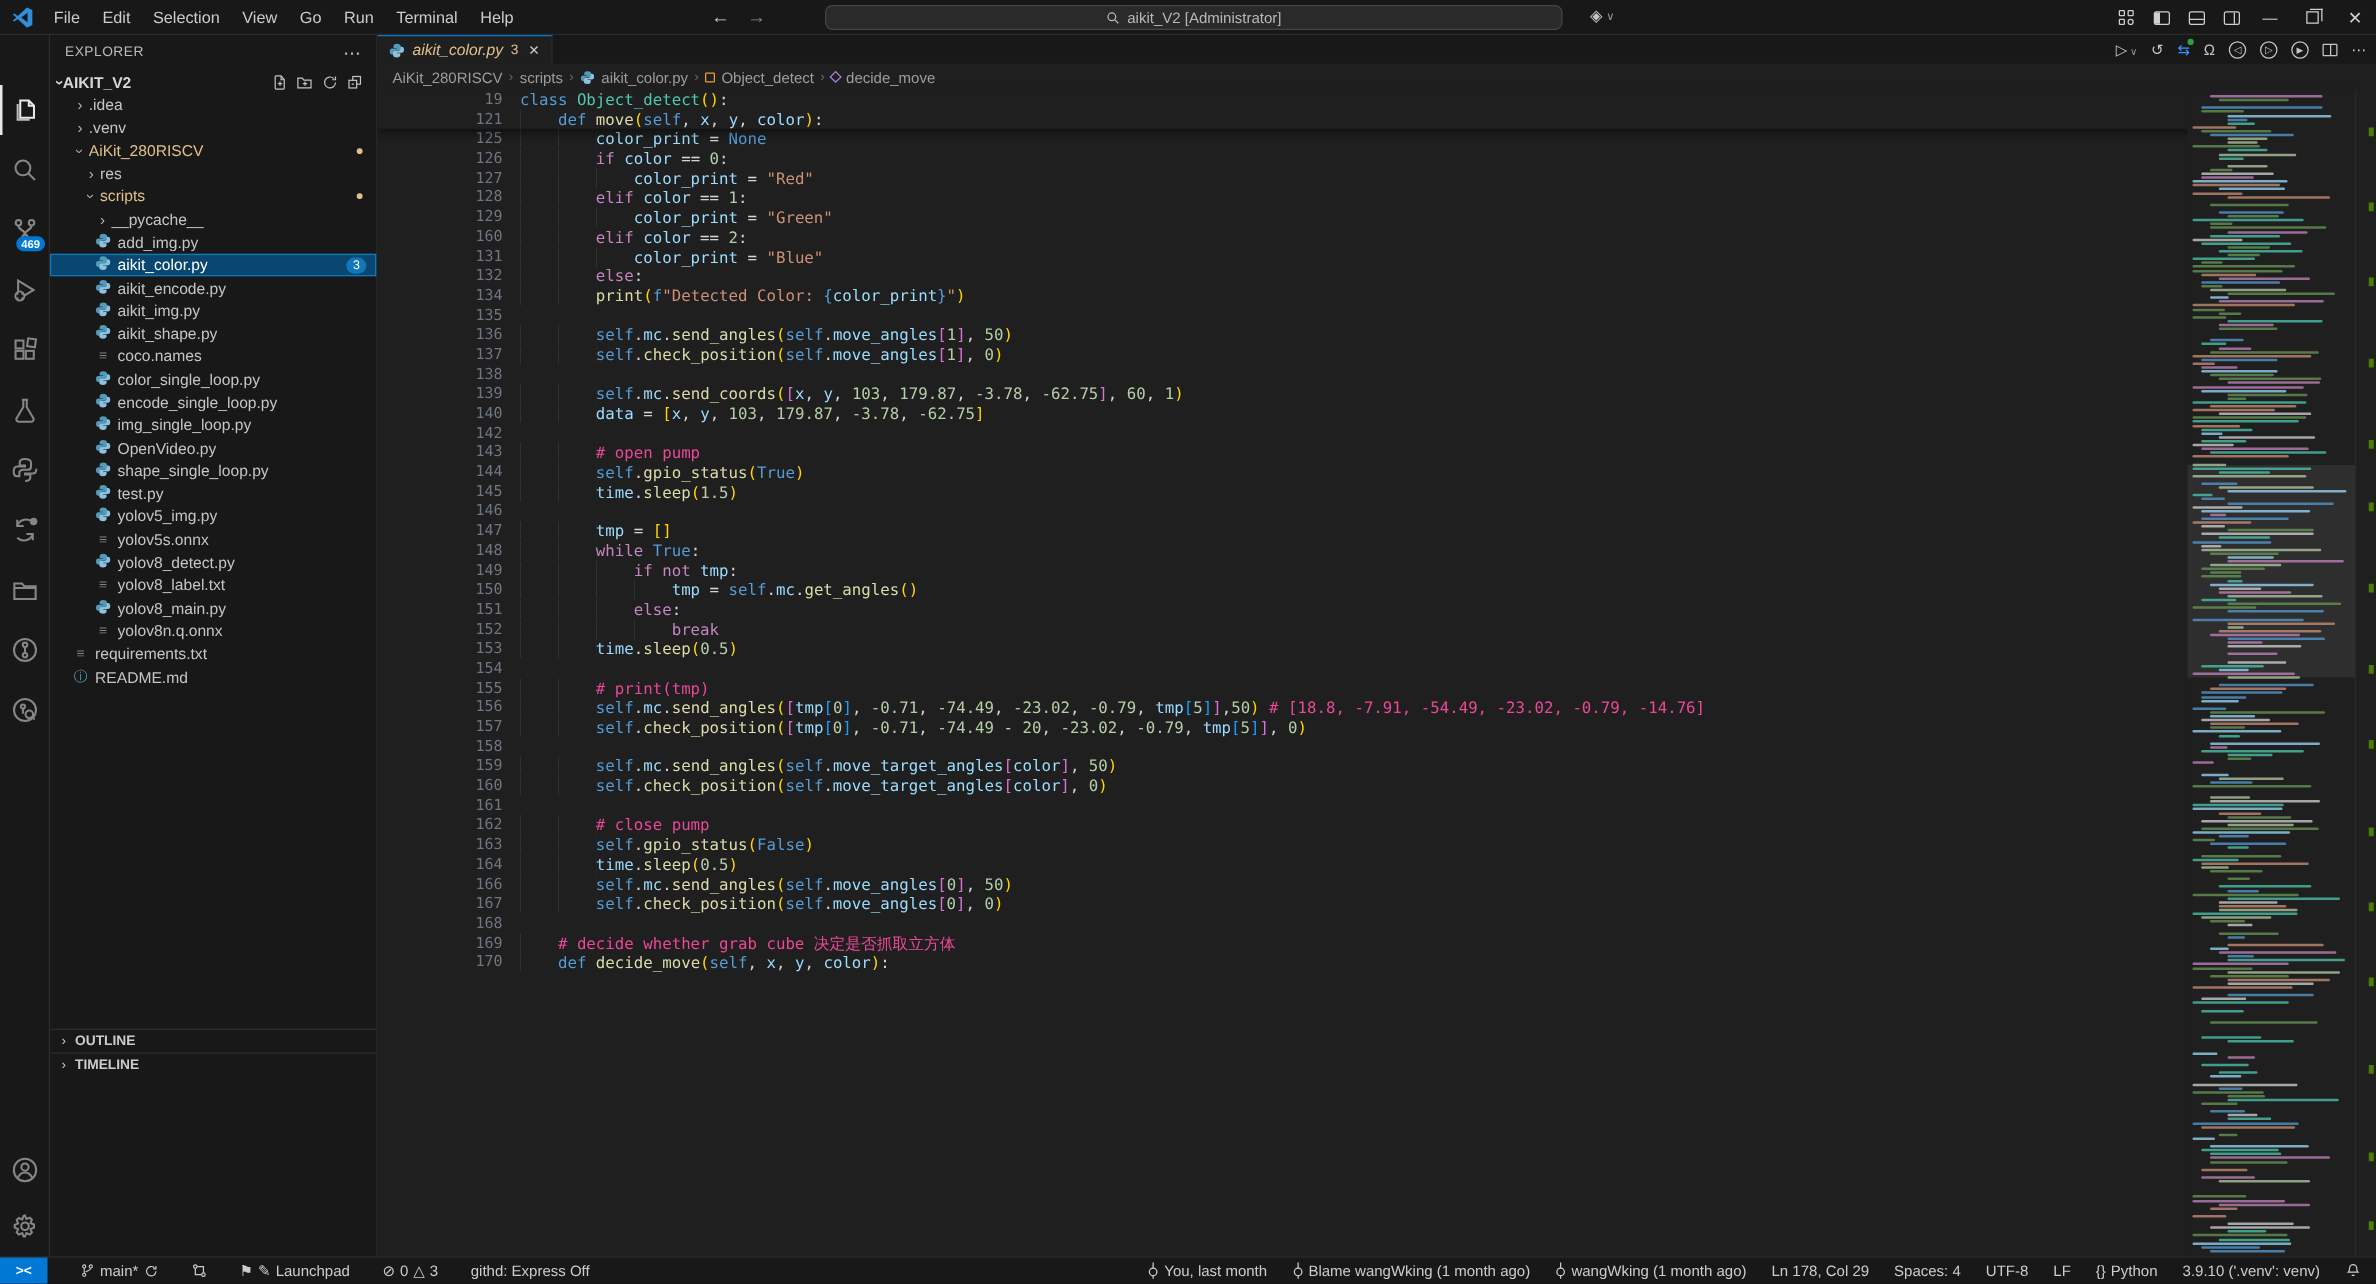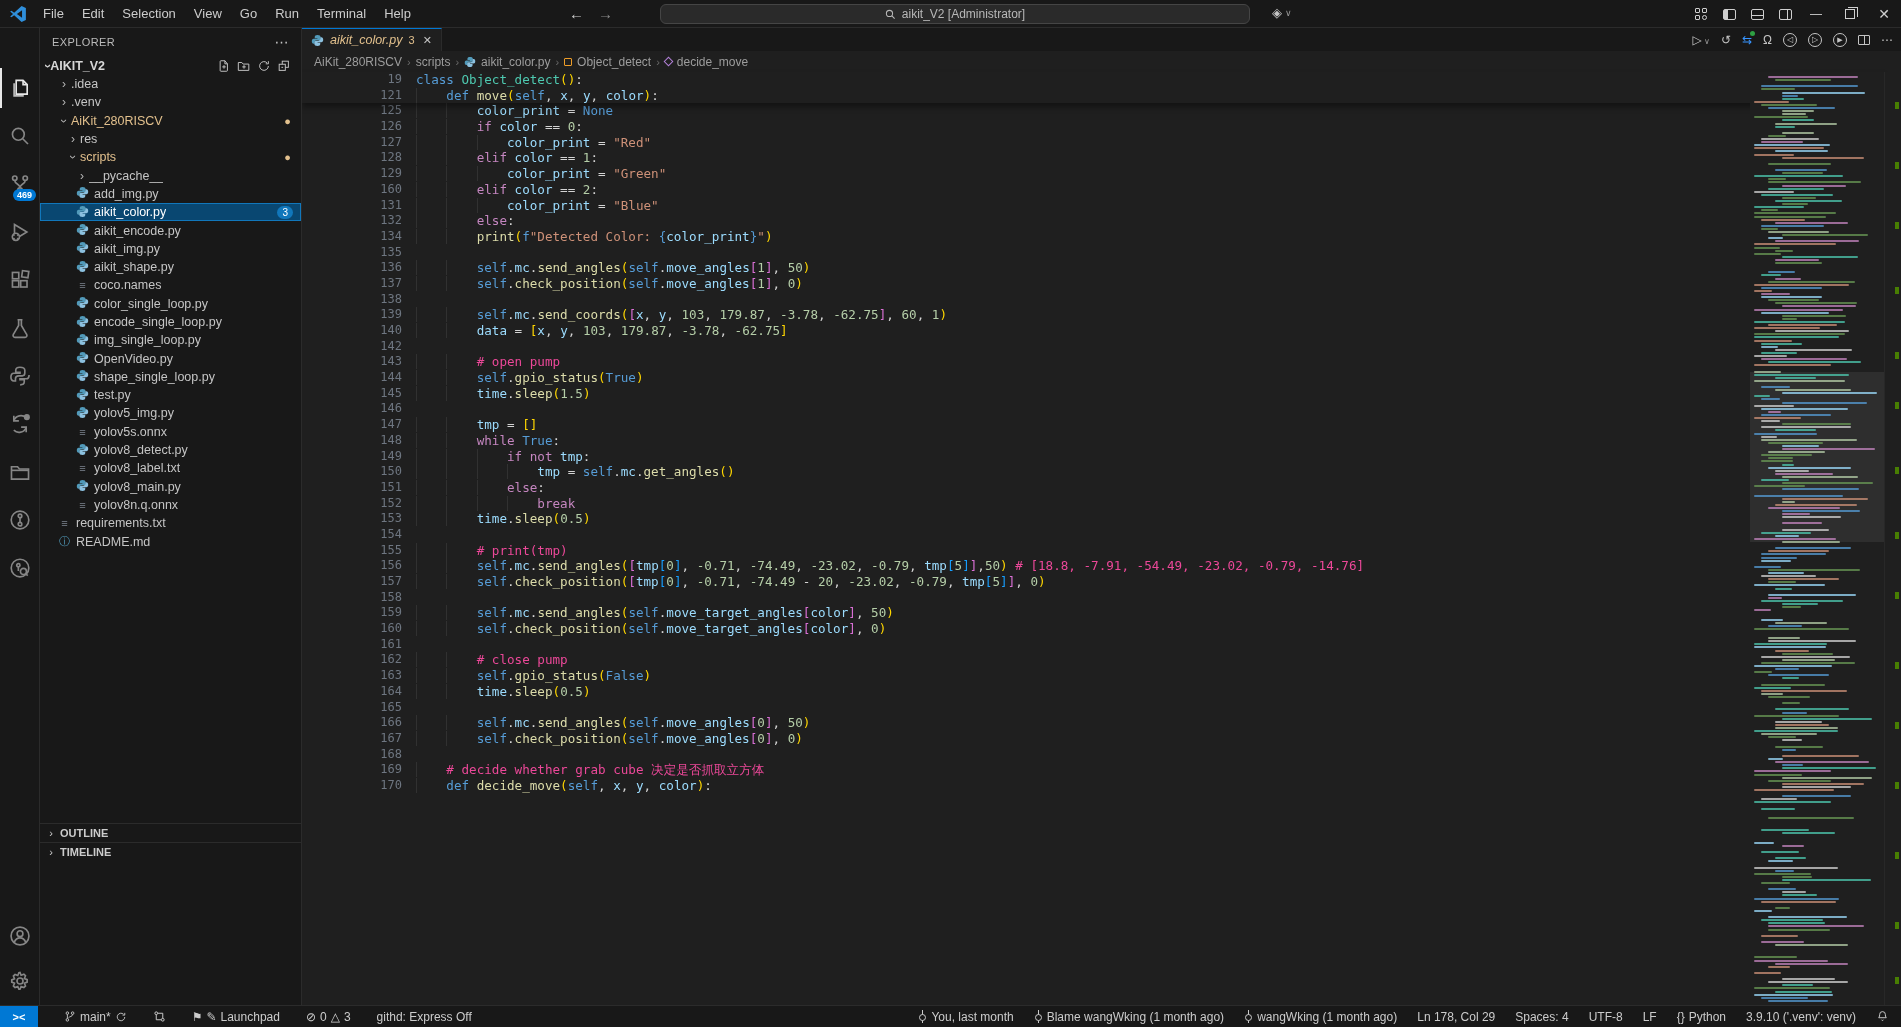--- a/index.html
+++ b/index.html
@@ -549,7 +549,6 @@
             <div class="crow"><span class="ln">162</span><span class="ct"><span class="ind">        </span><span class="tk-com"># close pump</span></span></div>
             <div class="crow"><span class="ln">163</span><span class="ct"><span class="ind">        </span><span class="tk-kw">self</span><span class="tk-p">.</span><span class="tk-fn">gpio_status</span><span class="tk-b1">(</span><span class="tk-kw">False</span><span class="tk-b1">)</span></span></div>
             <div class="crow"><span class="ln">164</span><span class="ct"><span class="ind">        </span><span class="tk-var">time</span><span class="tk-p">.</span><span class="tk-fn">sleep</span><span class="tk-b1">(</span><span class="tk-num">0.5</span><span class="tk-b1">)</span></span></div>
-            <div class="crow"><span class="ln">165</span><span class="ct"></span></div>
             <div class="crow"><span class="ln">166</span><span class="ct"><span class="ind">        </span><span class="tk-kw">self</span><span class="tk-p">.</span><span class="tk-var">mc</span><span class="tk-p">.</span><span class="tk-fn">send_angles</span><span class="tk-b1">(</span><span class="tk-kw">self</span><span class="tk-p">.</span><span class="tk-var">move_angles</span><span class="tk-b2">[</span><span class="tk-num">0</span><span class="tk-b2">]</span><span class="tk-p">, </span><span class="tk-num">50</span><span class="tk-b1">)</span></span></div>
             <div class="crow"><span class="ln">167</span><span class="ct"><span class="ind">        </span><span class="tk-kw">self</span><span class="tk-p">.</span><span class="tk-fn">check_position</span><span class="tk-b1">(</span><span class="tk-kw">self</span><span class="tk-p">.</span><span class="tk-var">move_angles</span><span class="tk-b2">[</span><span class="tk-num">0</span><span class="tk-b2">]</span><span class="tk-p">, </span><span class="tk-num">0</span><span class="tk-b1">)</span></span></div>
             <div class="crow"><span class="ln">168</span><span class="ct"></span></div>

